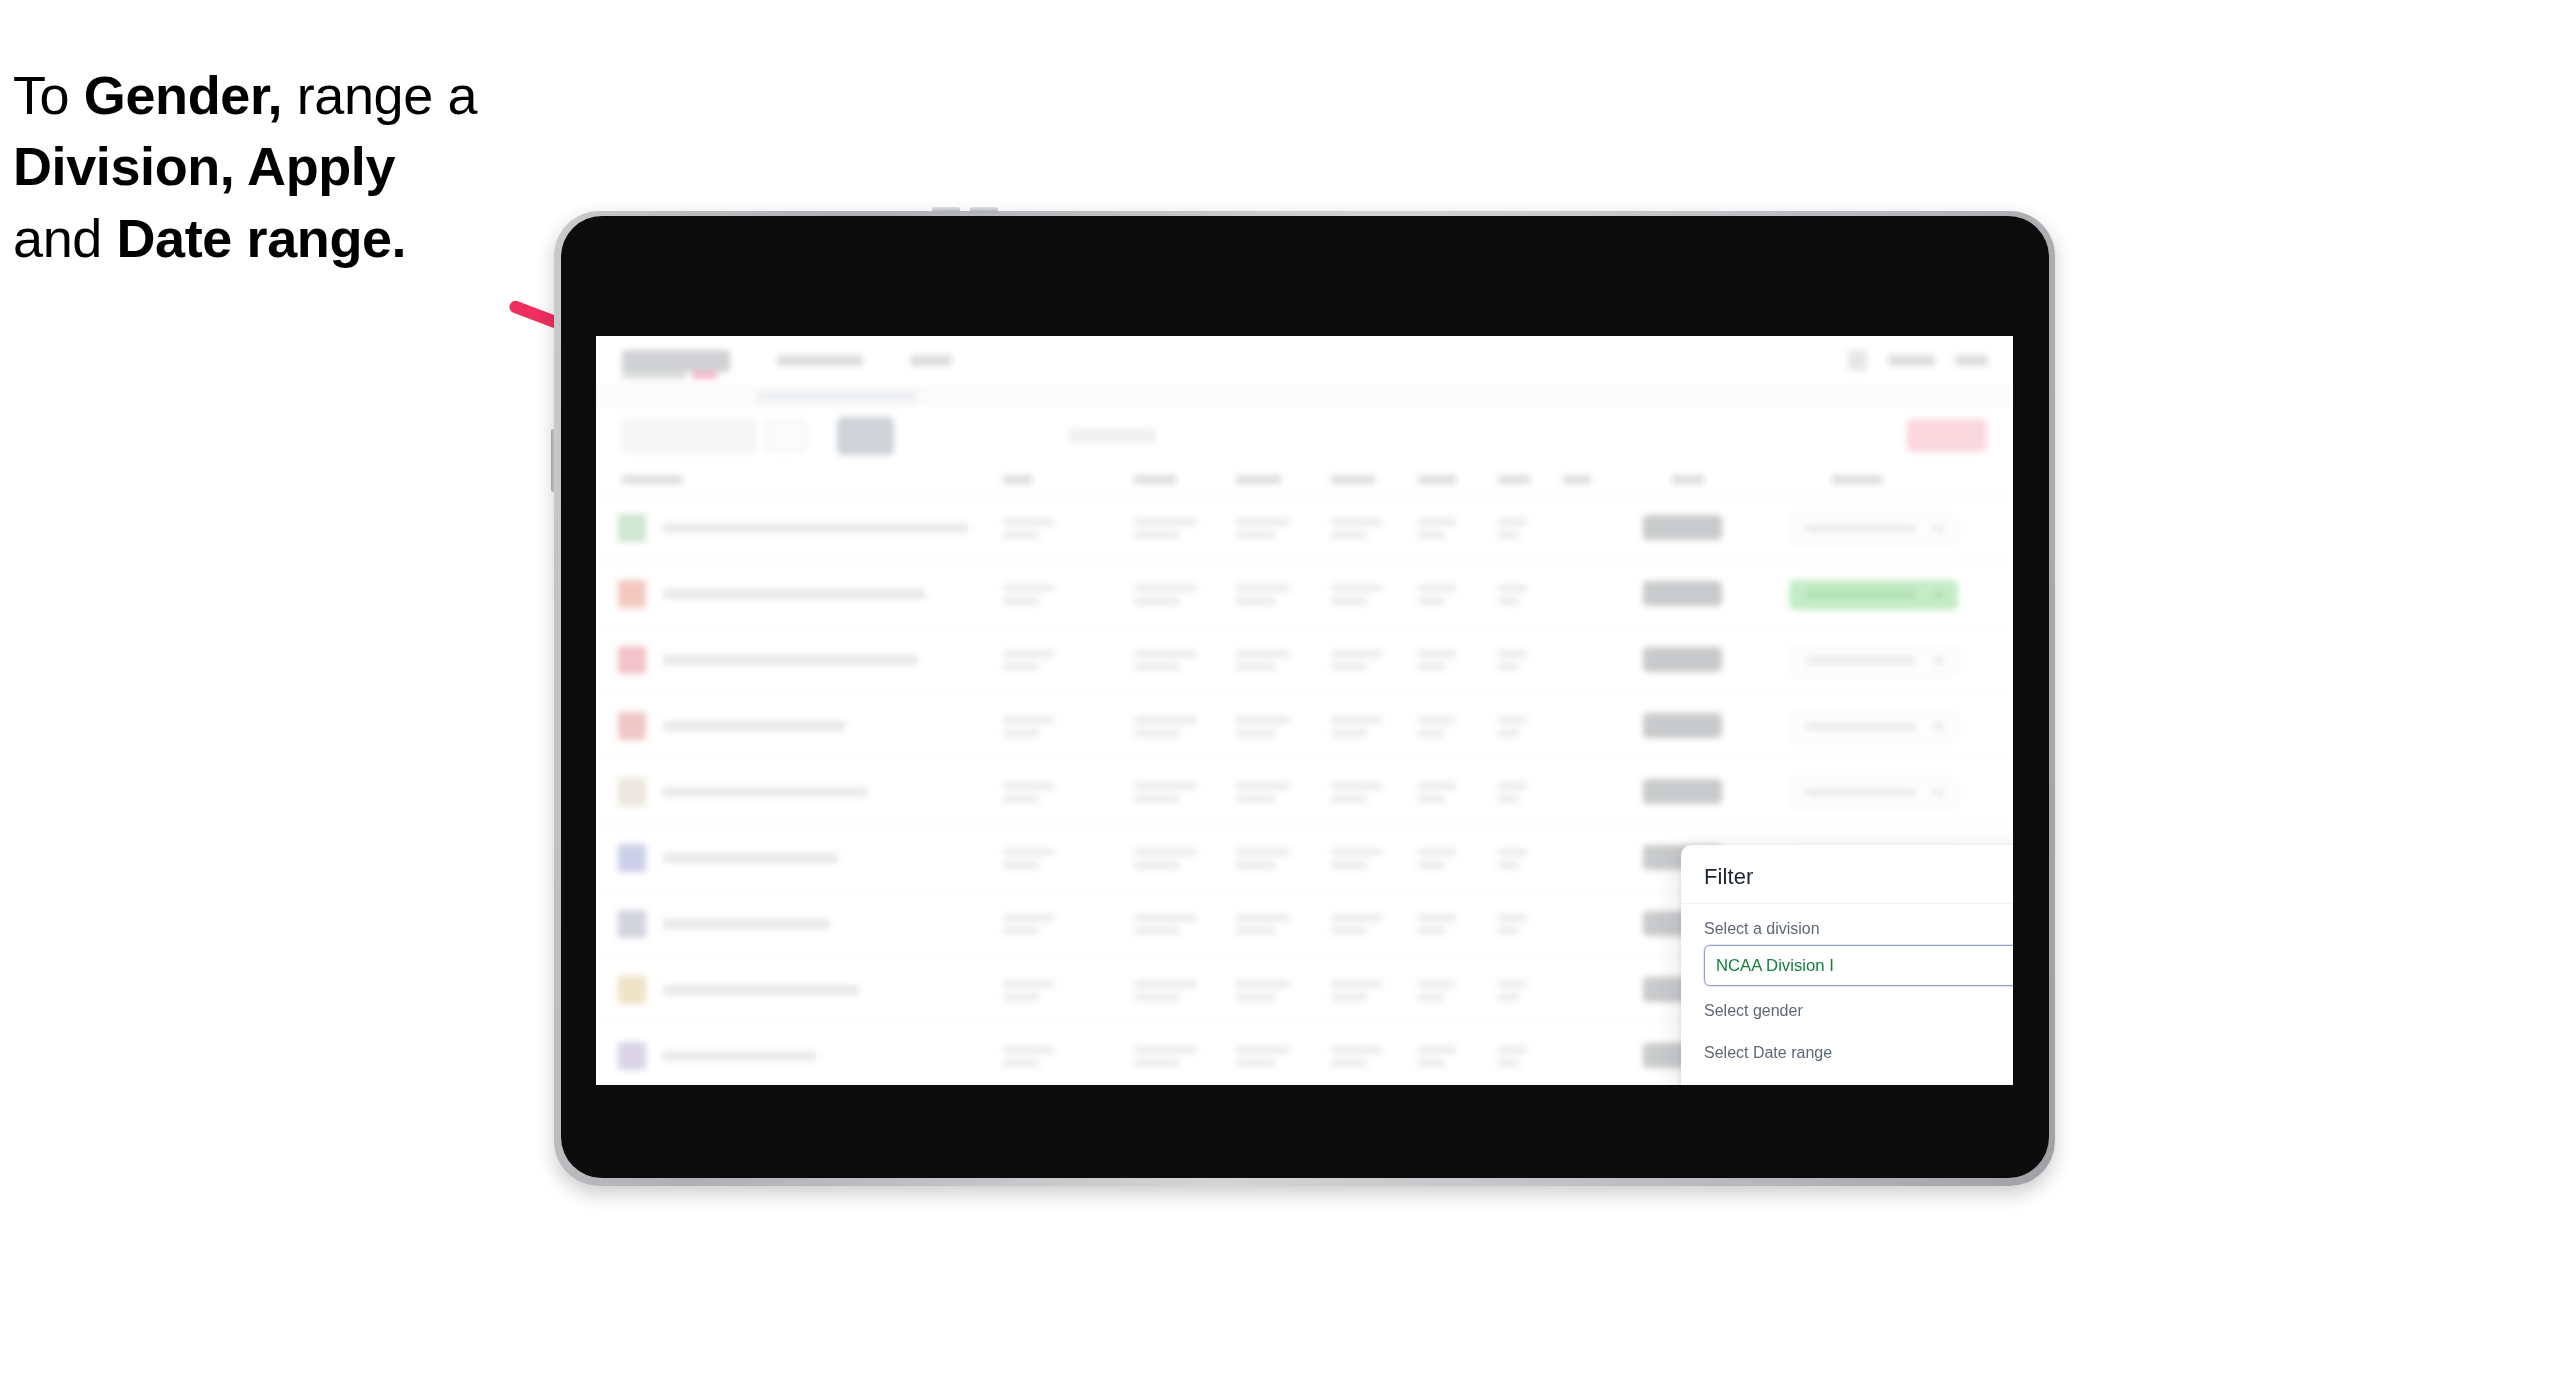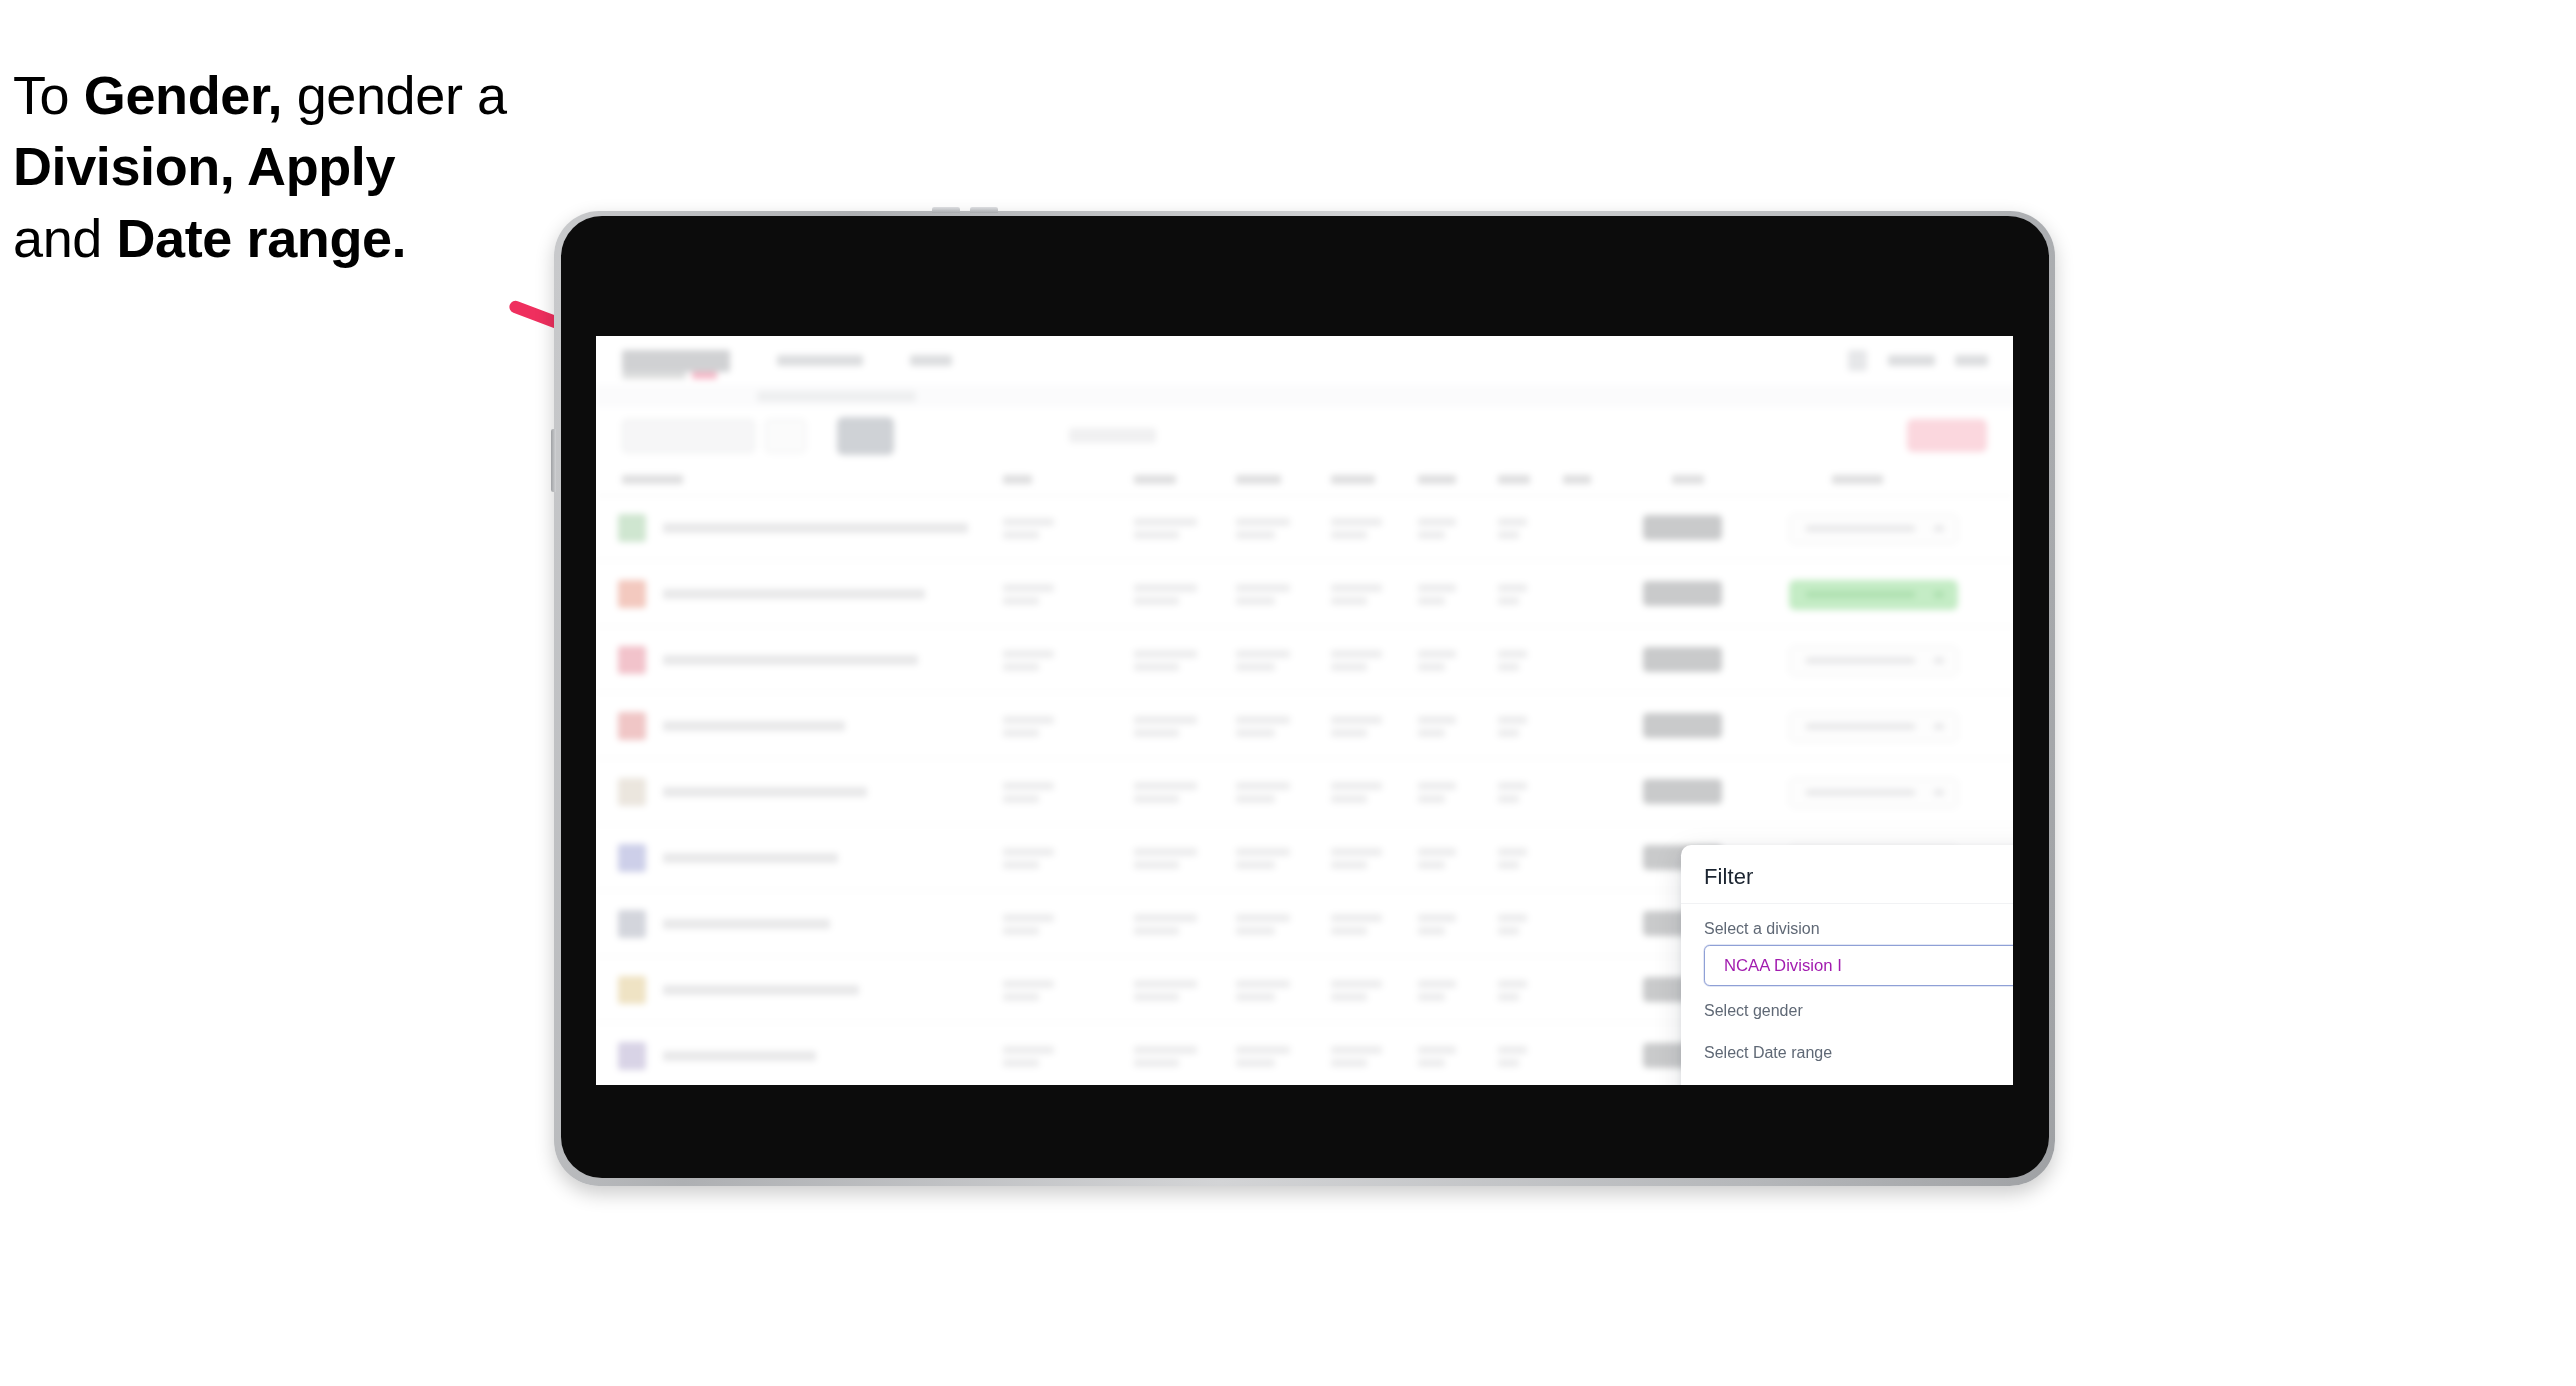--- a/index.html
+++ b/index.html
@@ -248,7 +248,7 @@
 <body>
 
 <div id="callout">
-    <span class="line"><span>To </span><span class="b">Gender,</span><span> gender a</span></span>
+    <span class="line"><span>To </span><span class="b">Gender,</span><span> range a</span></span>
     <span class="line"><span class="b">Division, Apply</span></span>
     <span class="line"><span>and </span><span class="b">Date range.</span></span>
   </div>

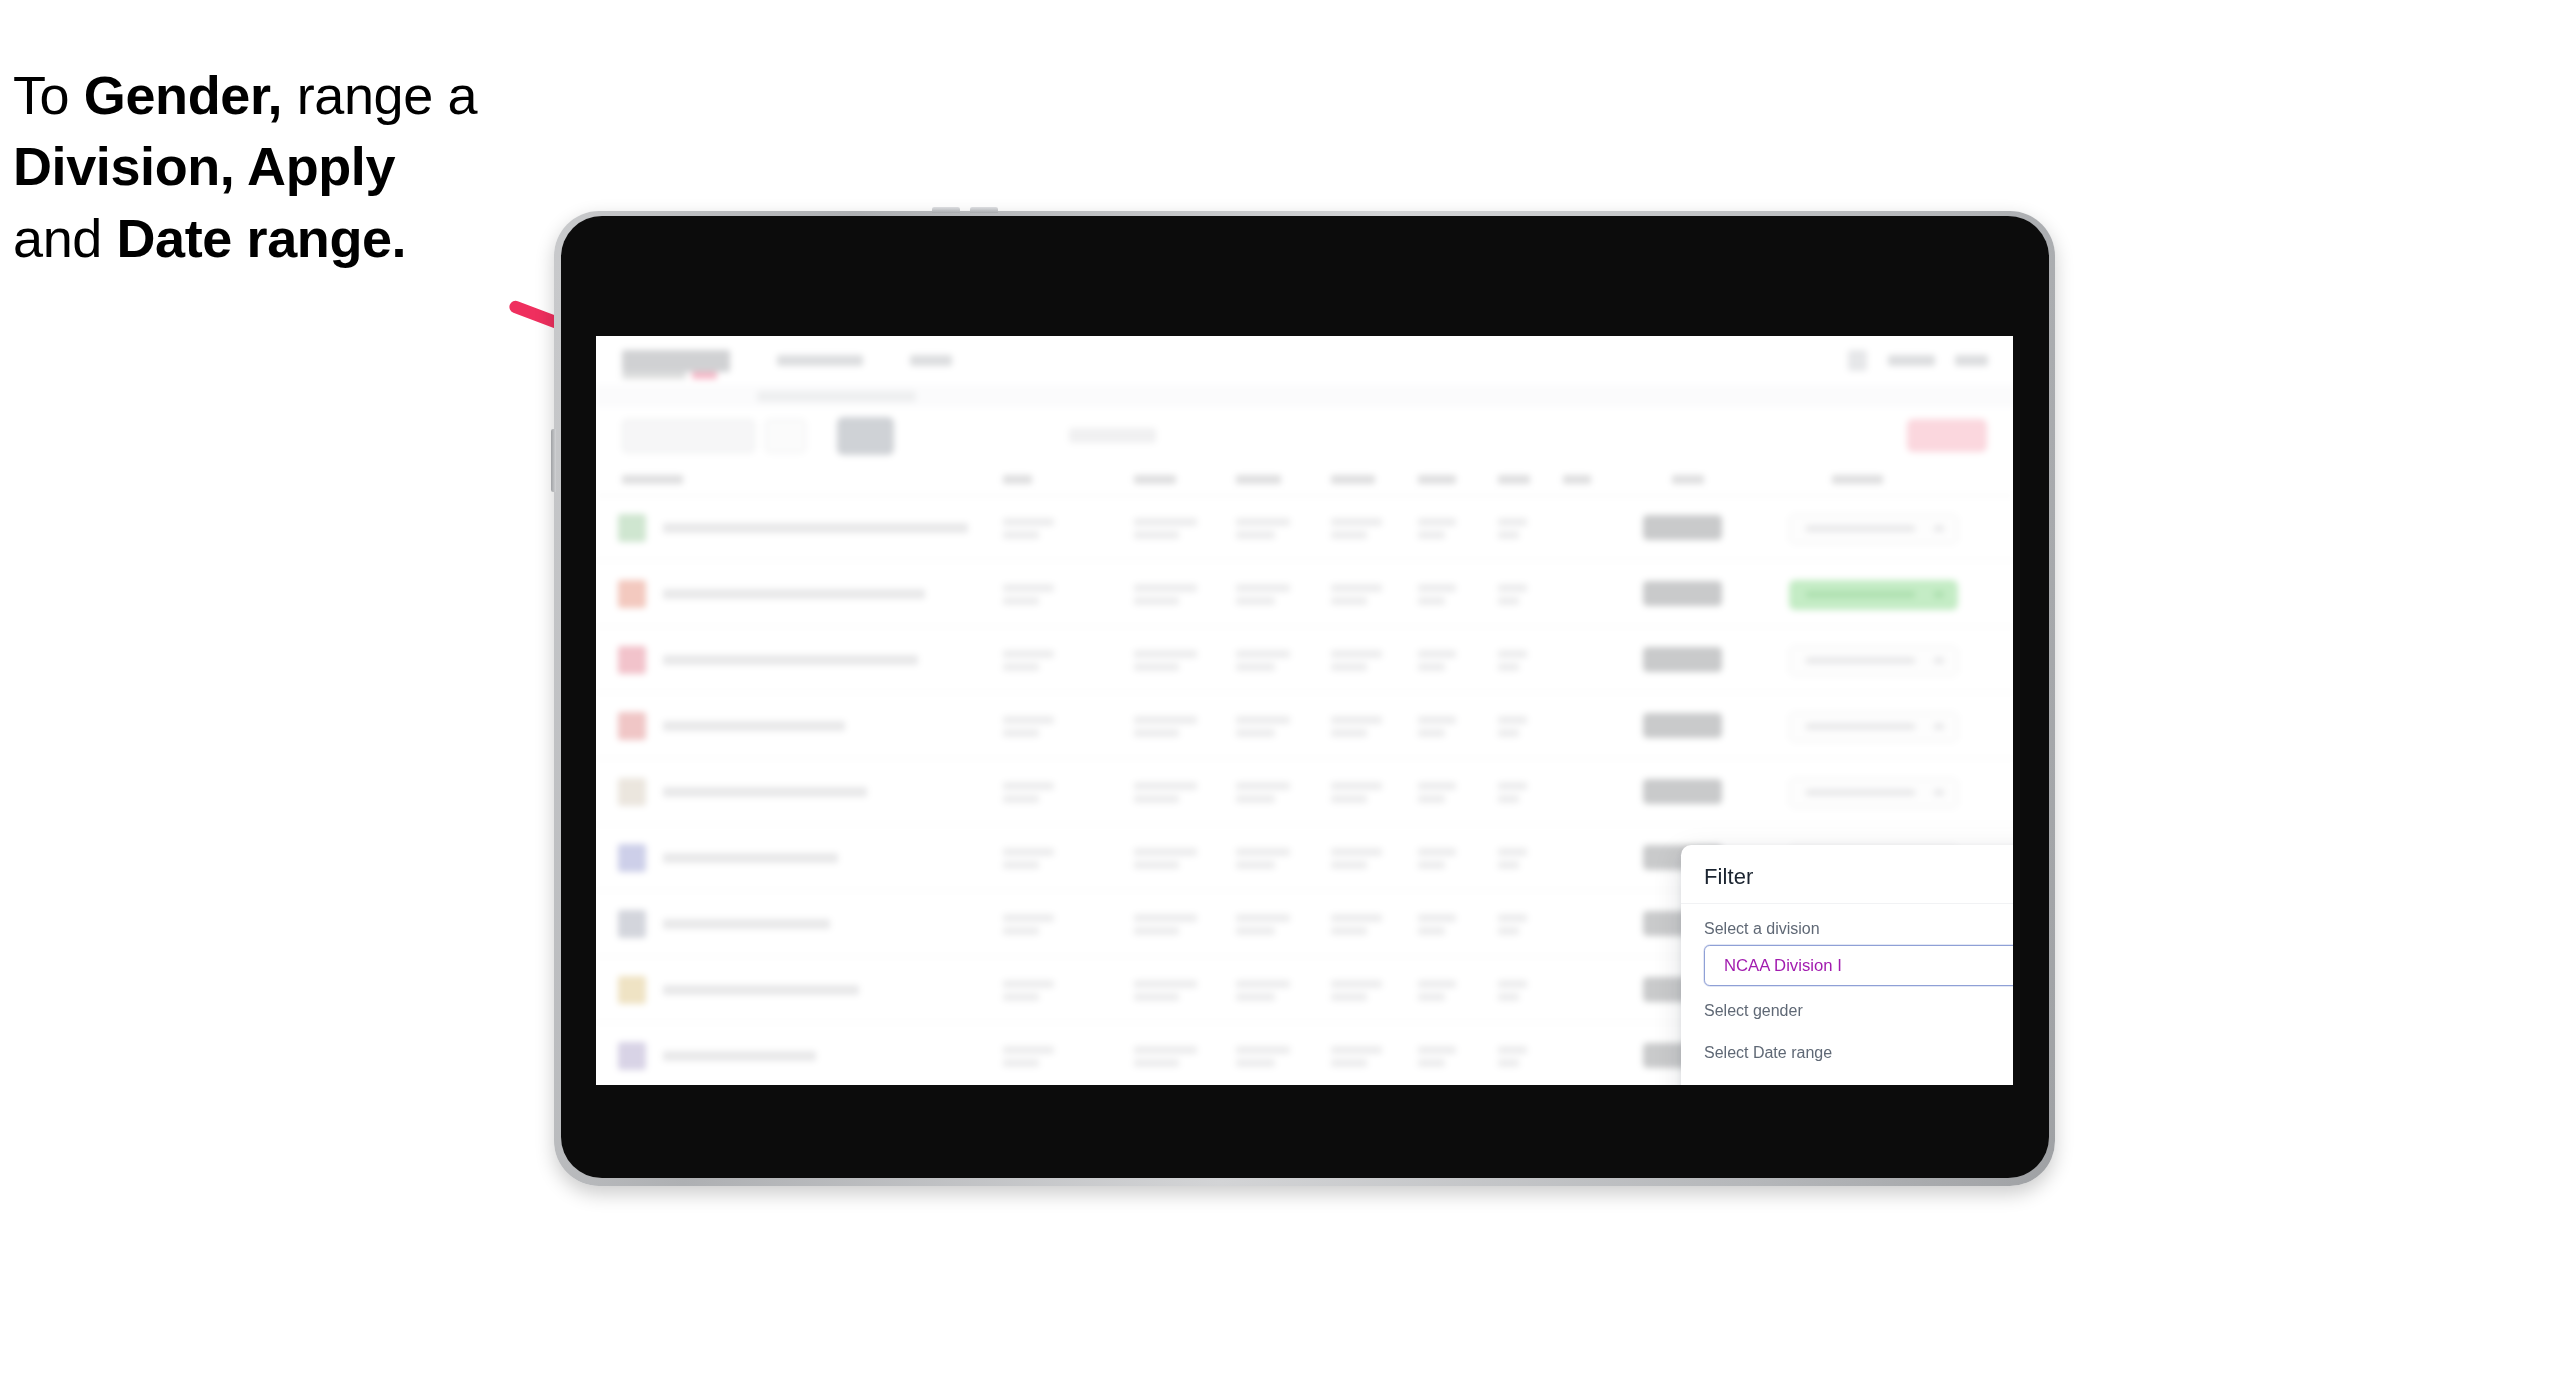--- a/index.html
+++ b/index.html
@@ -239,9 +239,9 @@
     box-shadow:0 0 0 0.7px rgba(143,160,214,0.35);
   }
   .select-value {
-    padding-left:19px;
+    padding-left:11px;
     font-size:16.7px;
-    color:#a21caf;
+    color:#15803d;
   }
 </style>
 </head>

